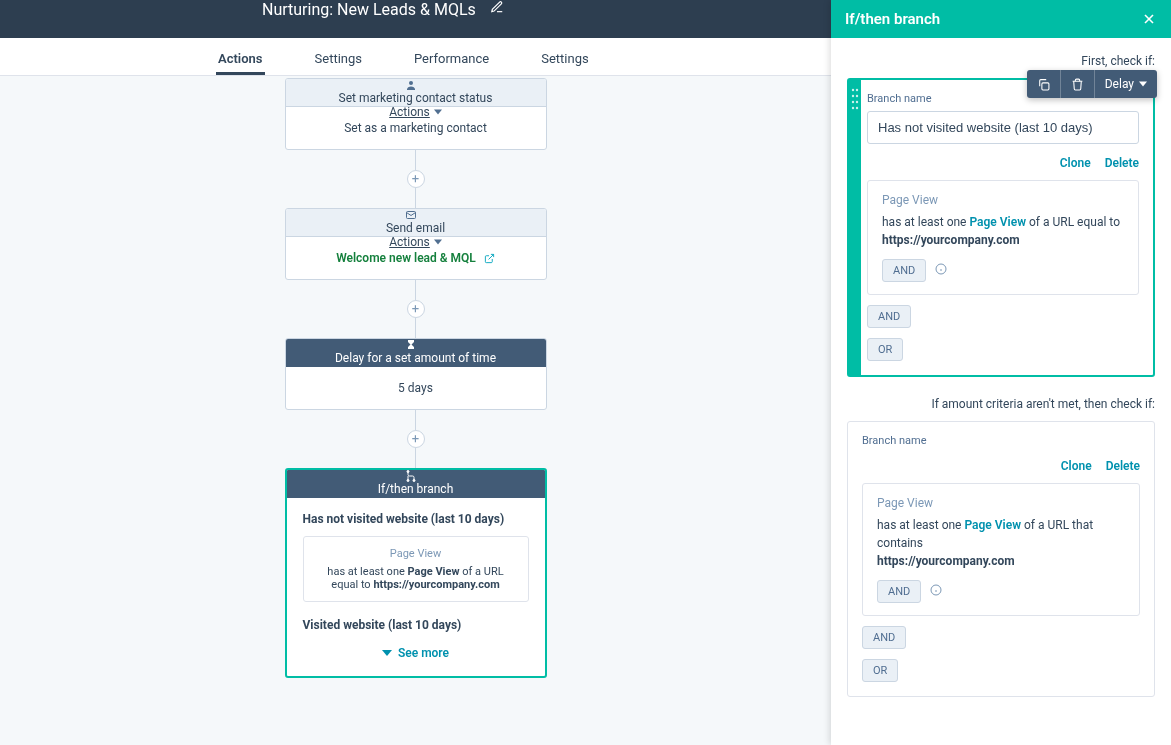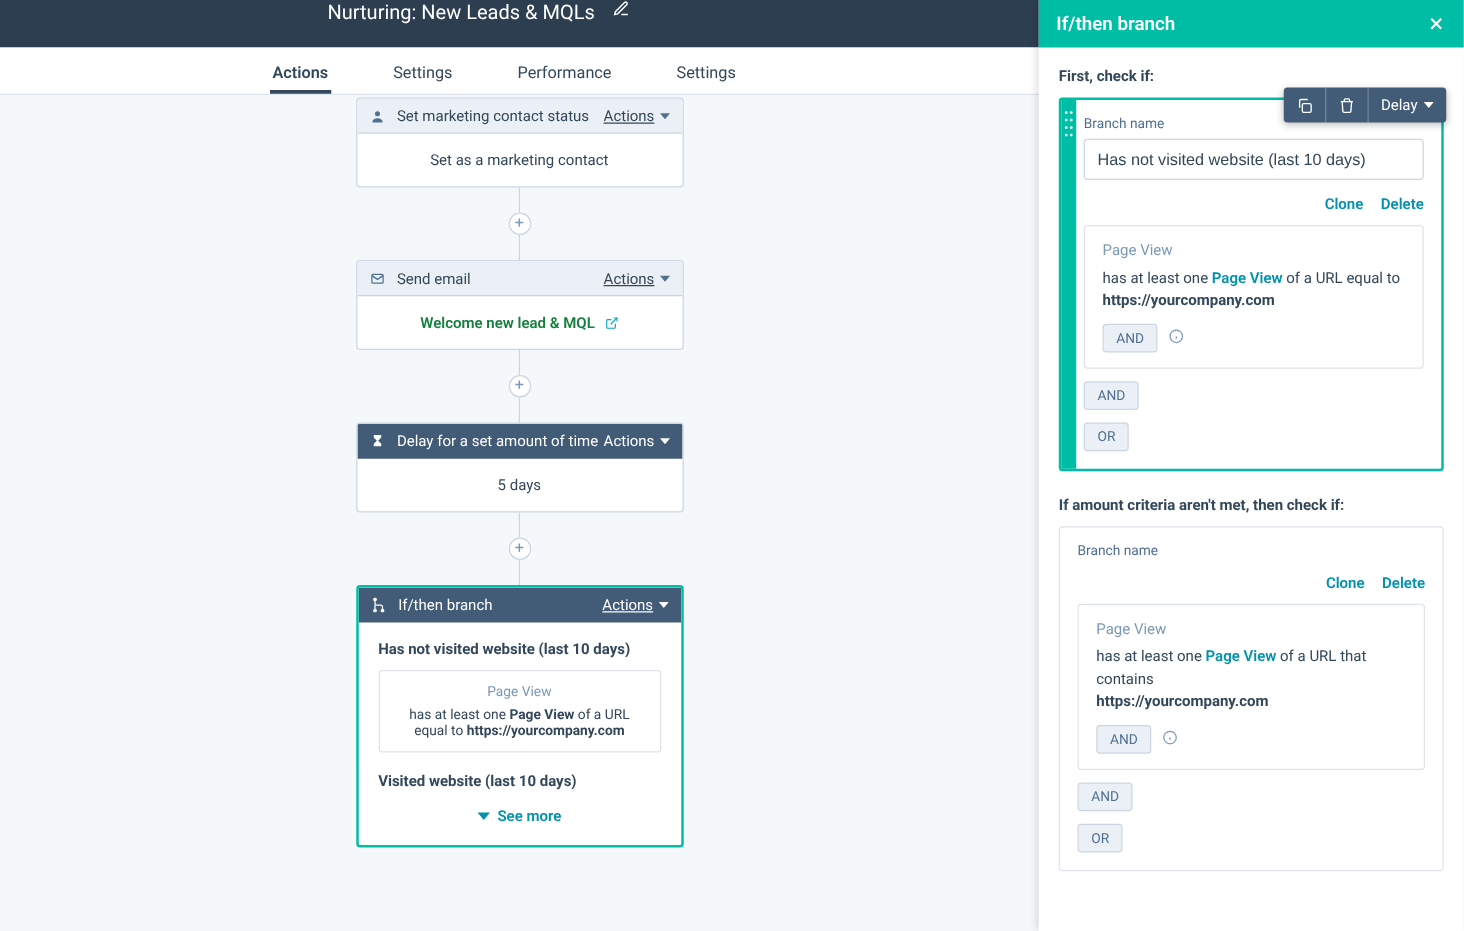--- a/index.html
+++ b/index.html
@@ -212,7 +212,7 @@
   }
   .toolbar-float .tf-btn:last-child { border-right:none; }
 
-  .sp-section-label { font-weight:700; margin-bottom:10px; }
+  .sp-section-label { font-weight:400; margin-bottom:10px;text-align:right; }
 
   .branch-edit {
     border:1px solid #dfe3eb;

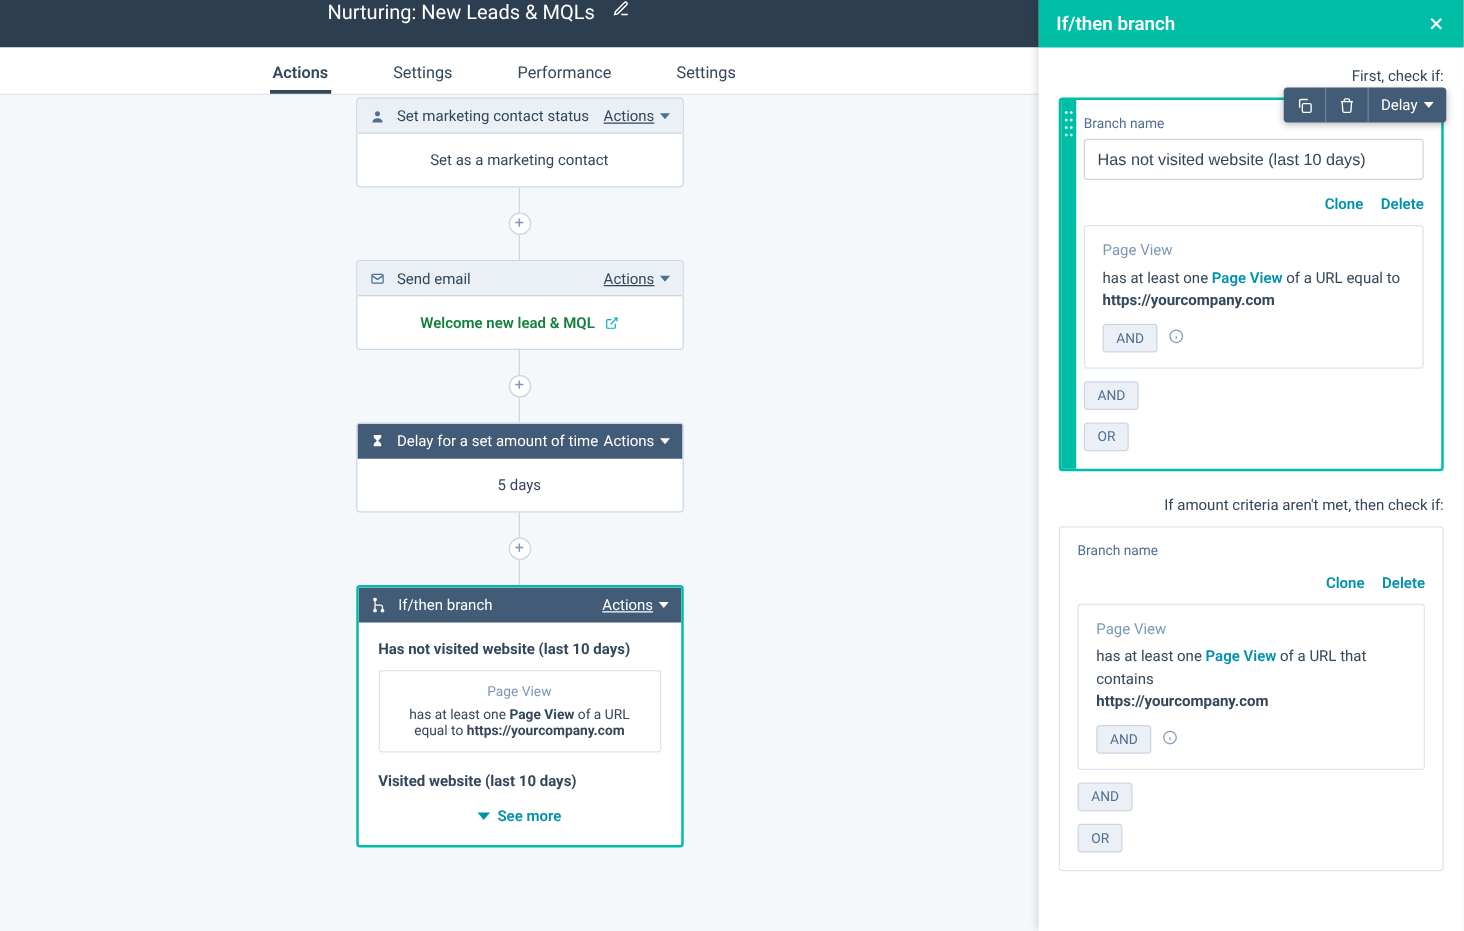--- a/index.html
+++ b/index.html
@@ -90,6 +90,7 @@
     padding:0 10px;
     color:#33475b;
     font-size:12px;
+    flex-direction:column;
   }
   .card-head.dark {
     background:#425b76;

